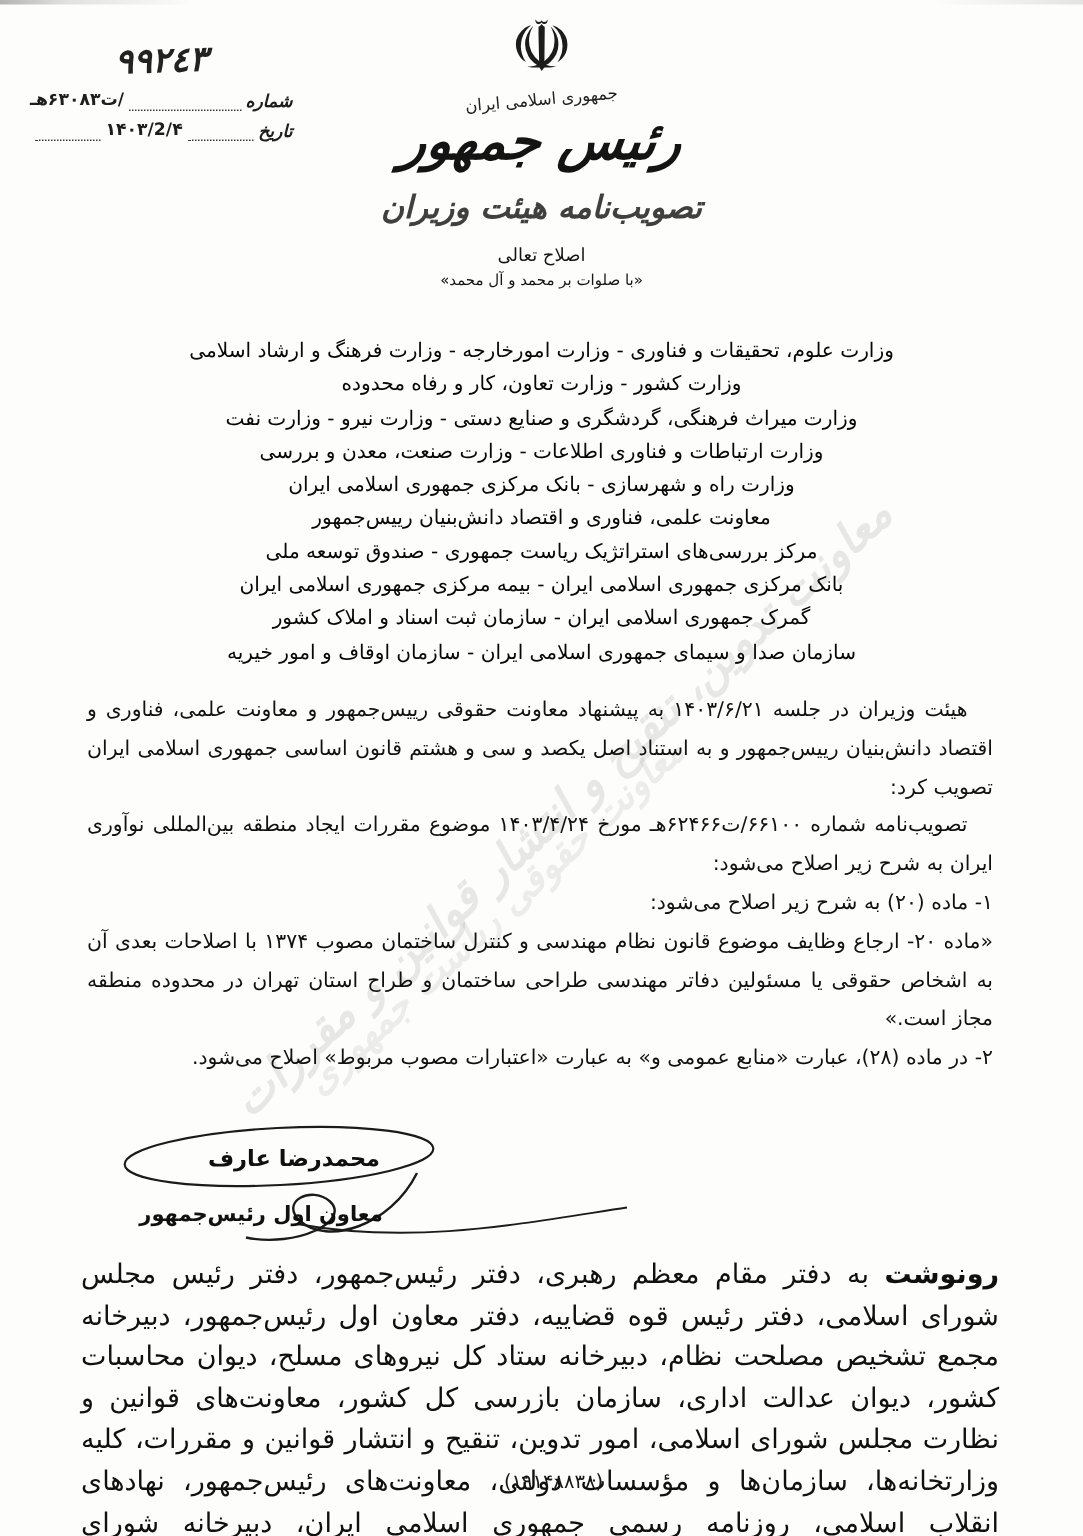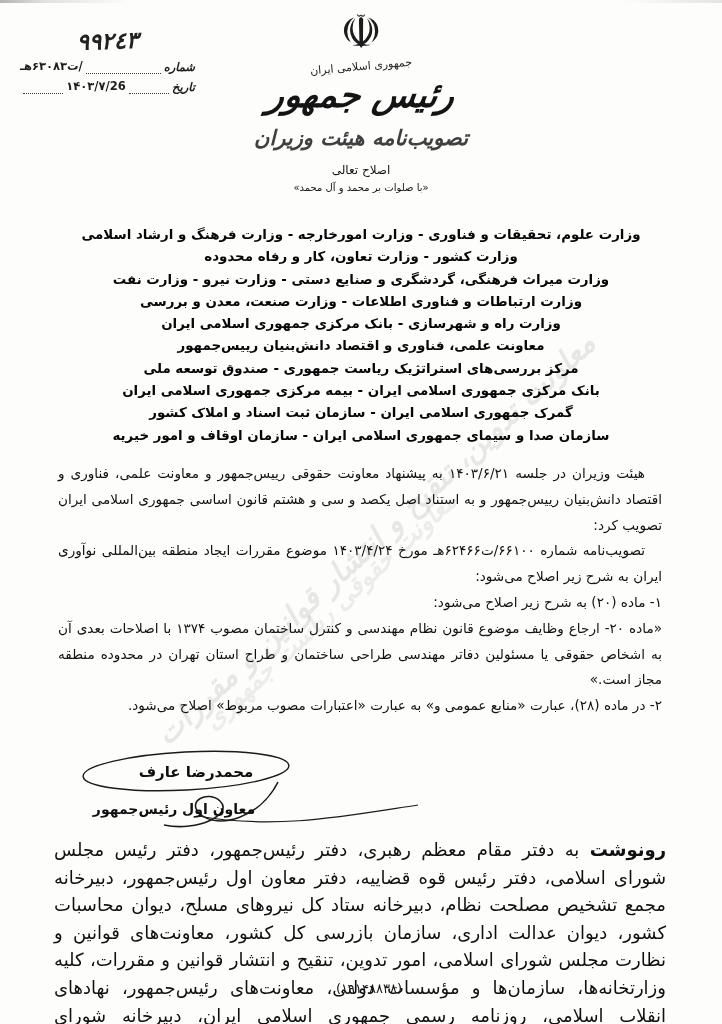--- a/index.html
+++ b/index.html
@@ -73,7 +73,7 @@
   <div class="stamp-row">
     <span class="stamp-label">تاریخ</span>
     <span class="leader"></span>
-    <span class="stamp-val">۱۴۰۳/۷/26</span>
+    <span class="stamp-val">۱۴۰۳/2/۴</span>
     <span class="leader"></span>
   </div>
 </div>

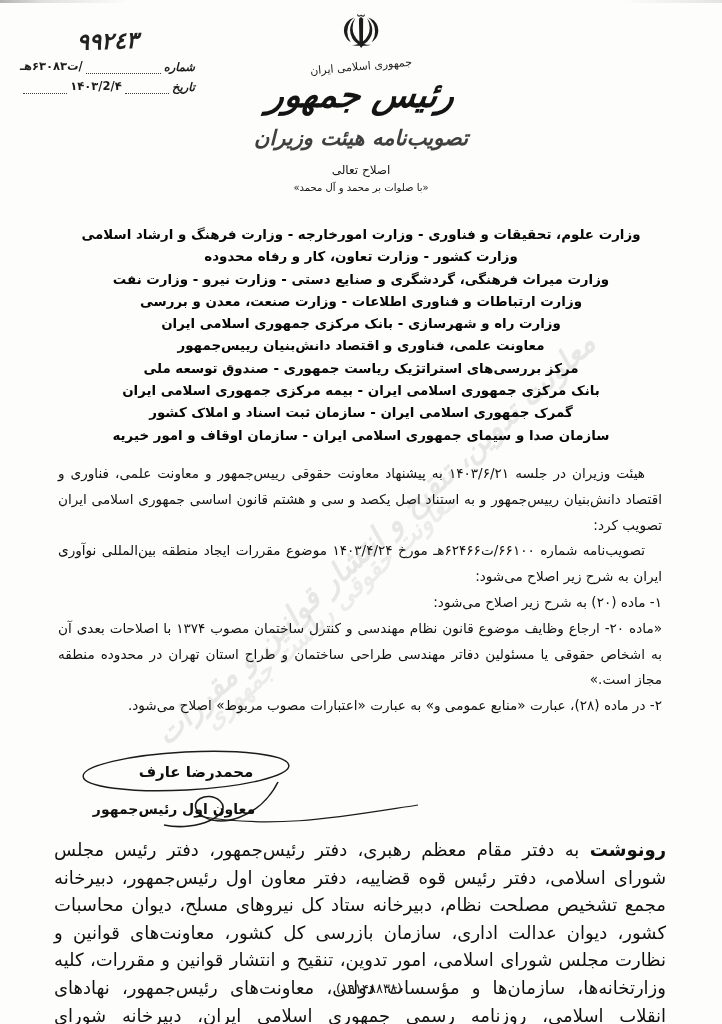--- a/index.html
+++ b/index.html
@@ -33,7 +33,7 @@
   .salutation{font-size:10px;margin-top:5px;}
   
   .recipients{position:absolute;top:224px;left:0;width:100%;text-align:center;
-    font-weight:bold;font-size:13.4px;line-height:22.3px;color:#070707;}
+    font-weight:normal;font-size:13.4px;line-height:22.3px;color:#070707;}
   
   .body-text{position:absolute;top:461px;right:60px;width:604px;
     font-size:13.6px;line-height:25.8px;text-align:justify;color:#111;}

